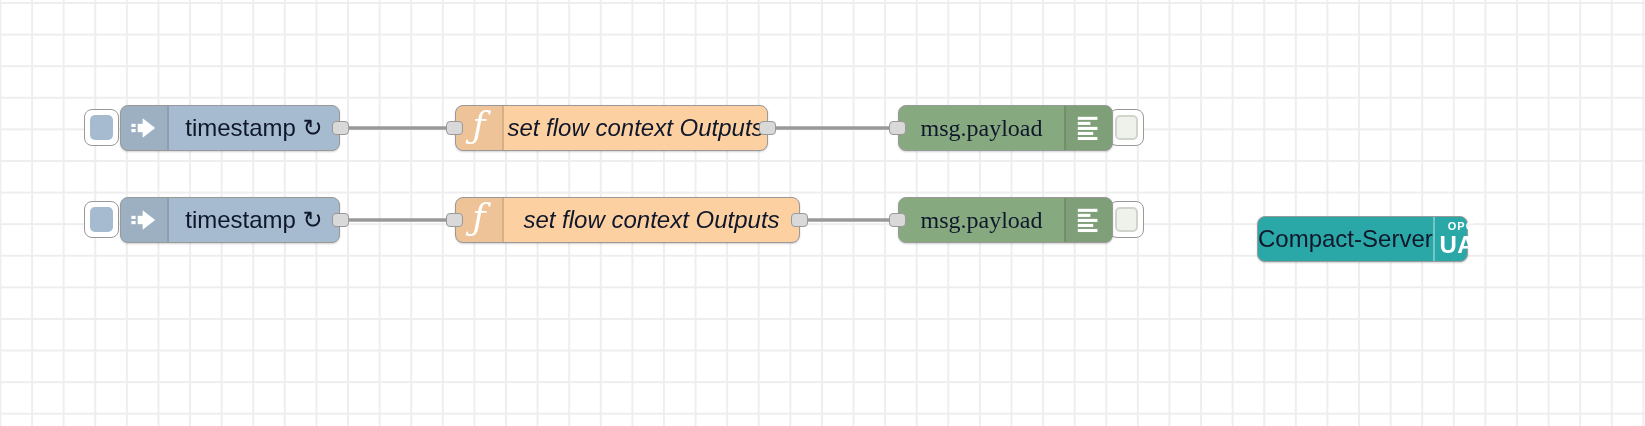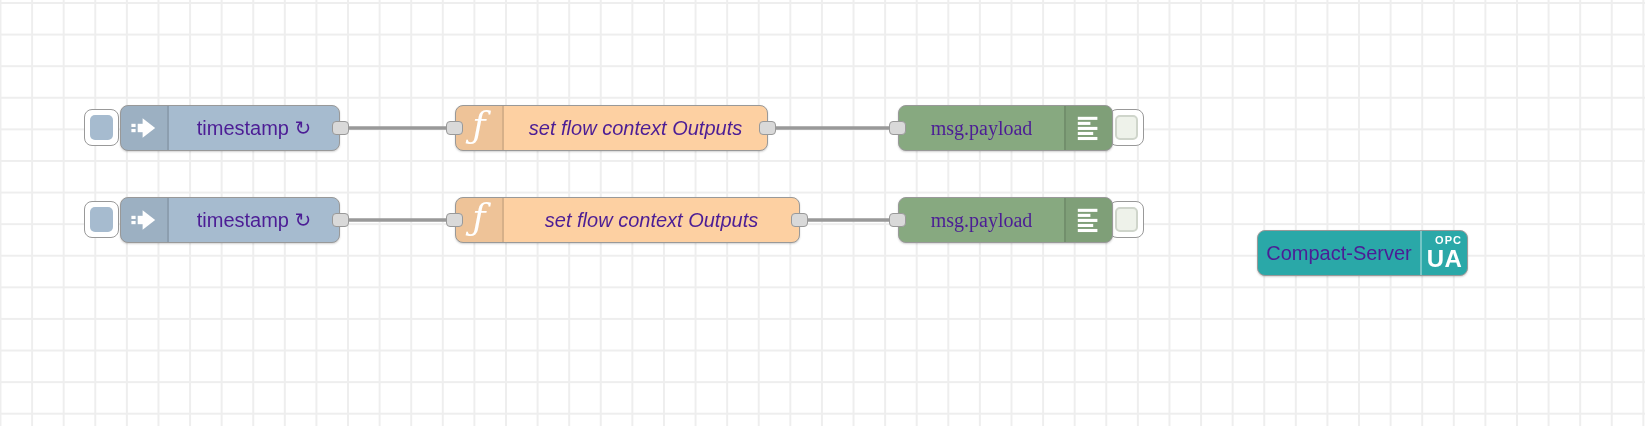--- a/index.html
+++ b/index.html
@@ -38,10 +38,10 @@
     display: flex;
     align-items: center;
     justify-content: center;
-    font-size: 20px;
-    color: #4c1d95;
+    font-size: 24px;
+    color: #0f172a;
     white-space: nowrap;
-    padding: 0 8px;
+    padding: 0 0;
   }
   .node.function .label { font-style: italic; }
 

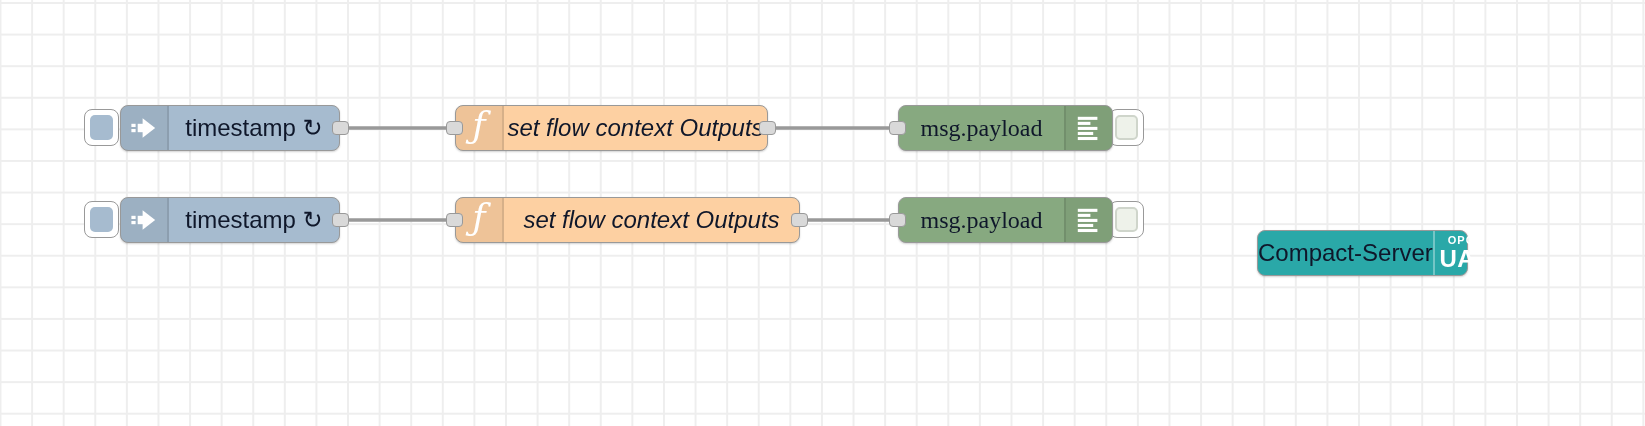--- a/index.html
+++ b/index.html
@@ -208,7 +208,7 @@
     <div class="inner"></div>
   </div>
 
-  <div class="node server" style="left:1257px; top:230px; width:211px;">
+  <div class="node server" style="left:1257px; top:216px; width:211px;">
     <div class="label">Compact-Server</div>
     <div class="server-badge">
       <span class="l1">OPC</span>

